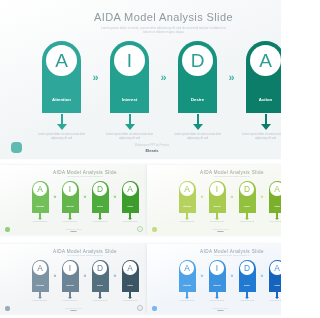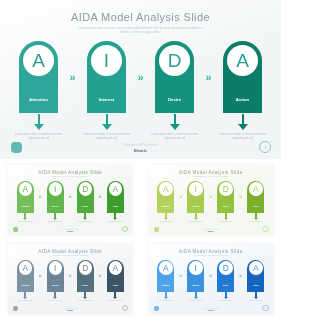--- a/index.html
+++ b/index.html
@@ -16,6 +16,7 @@
     position:relative;
     background:linear-gradient(160deg,#ffffff 0%,#f4f6f7 45%,#eceff1 100%);
     overflow:hidden;
+    padding-left:23px;
   }
   .slide-title{
     text-align:center;

